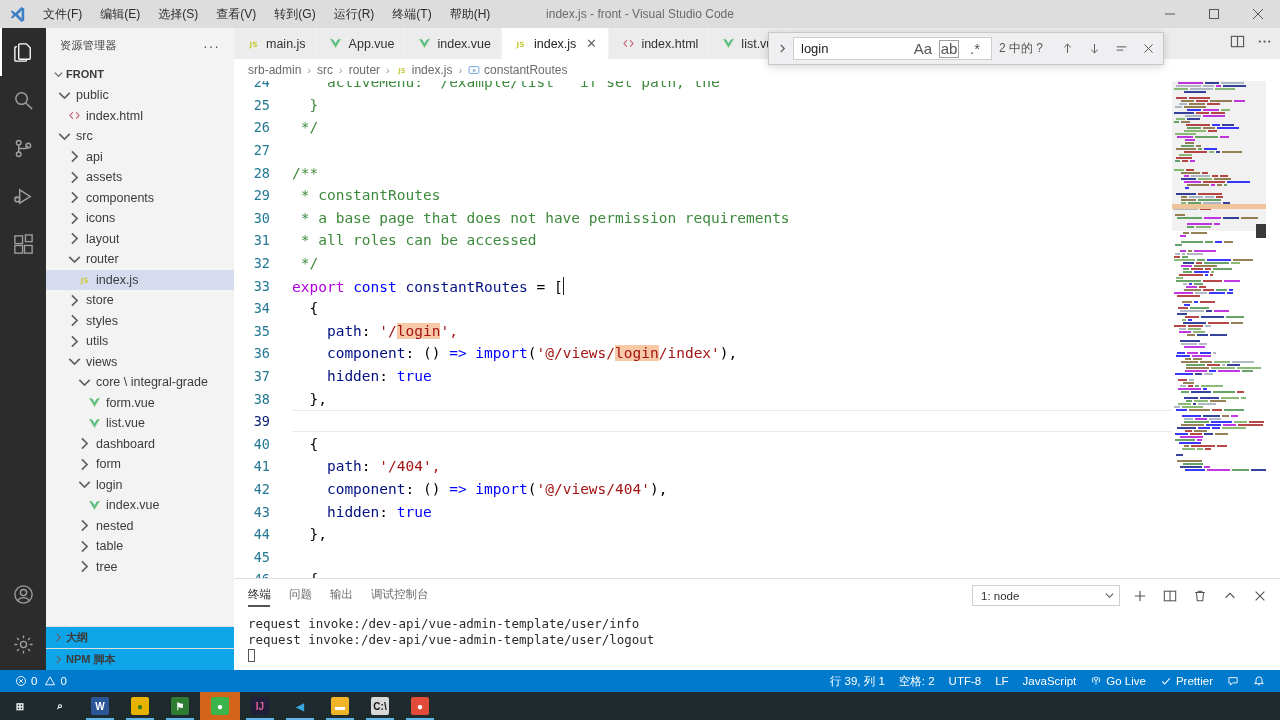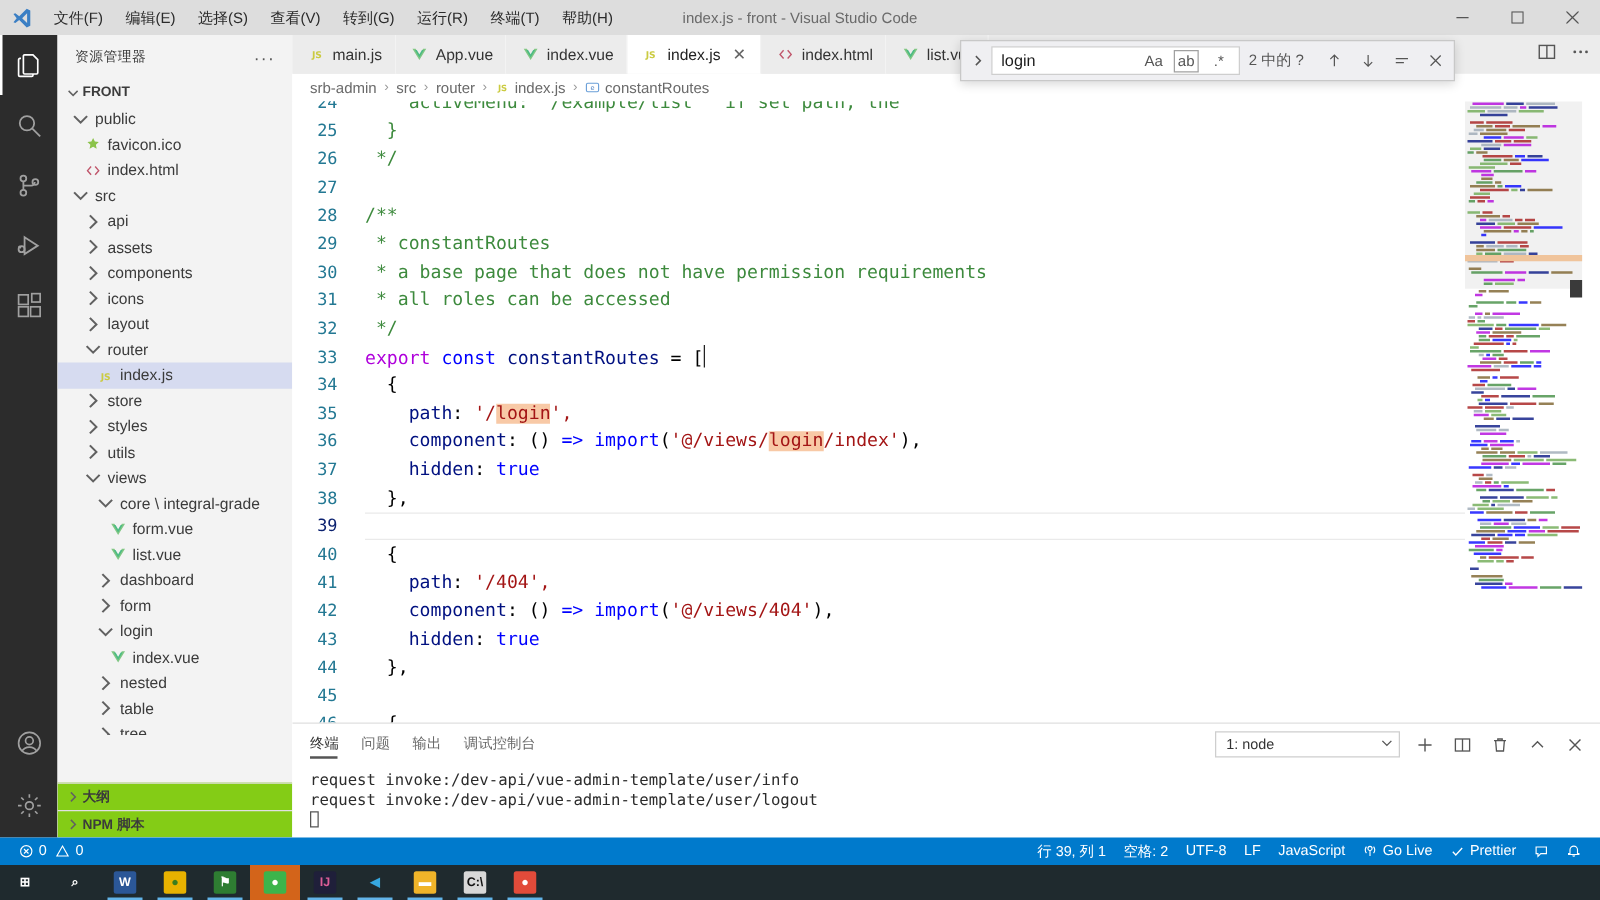--- a/index.html
+++ b/index.html
@@ -137,7 +137,7 @@
   }
   .fw-input .val { font-size: 13px; color: #1c1c1c; font-family: "Liberation Sans", sans-serif; flex:1;}
   .fw-opts { display: flex; align-items: center; gap: 6px; margin-right: 2px; }
-  .fw-opt { width: 20px; height: 18px; display:flex; align-items:center; justify-content:center; font-size: 12px; color: #555; }
+  .fw-opt { width: 20px; height: 18px; display:flex; align-items:center; justify-content:center; font-size: 15px; color: #555; }
   .fw-opt.boxed { border: 1px solid #a0a0a0; }
   .fw-count { font-size: 12px; color: #555; padding: 0 9px 0 7px; white-space: nowrap; }
   .fw-btns { display: flex; align-items: center; gap: 9px; padding-left: 6px; }

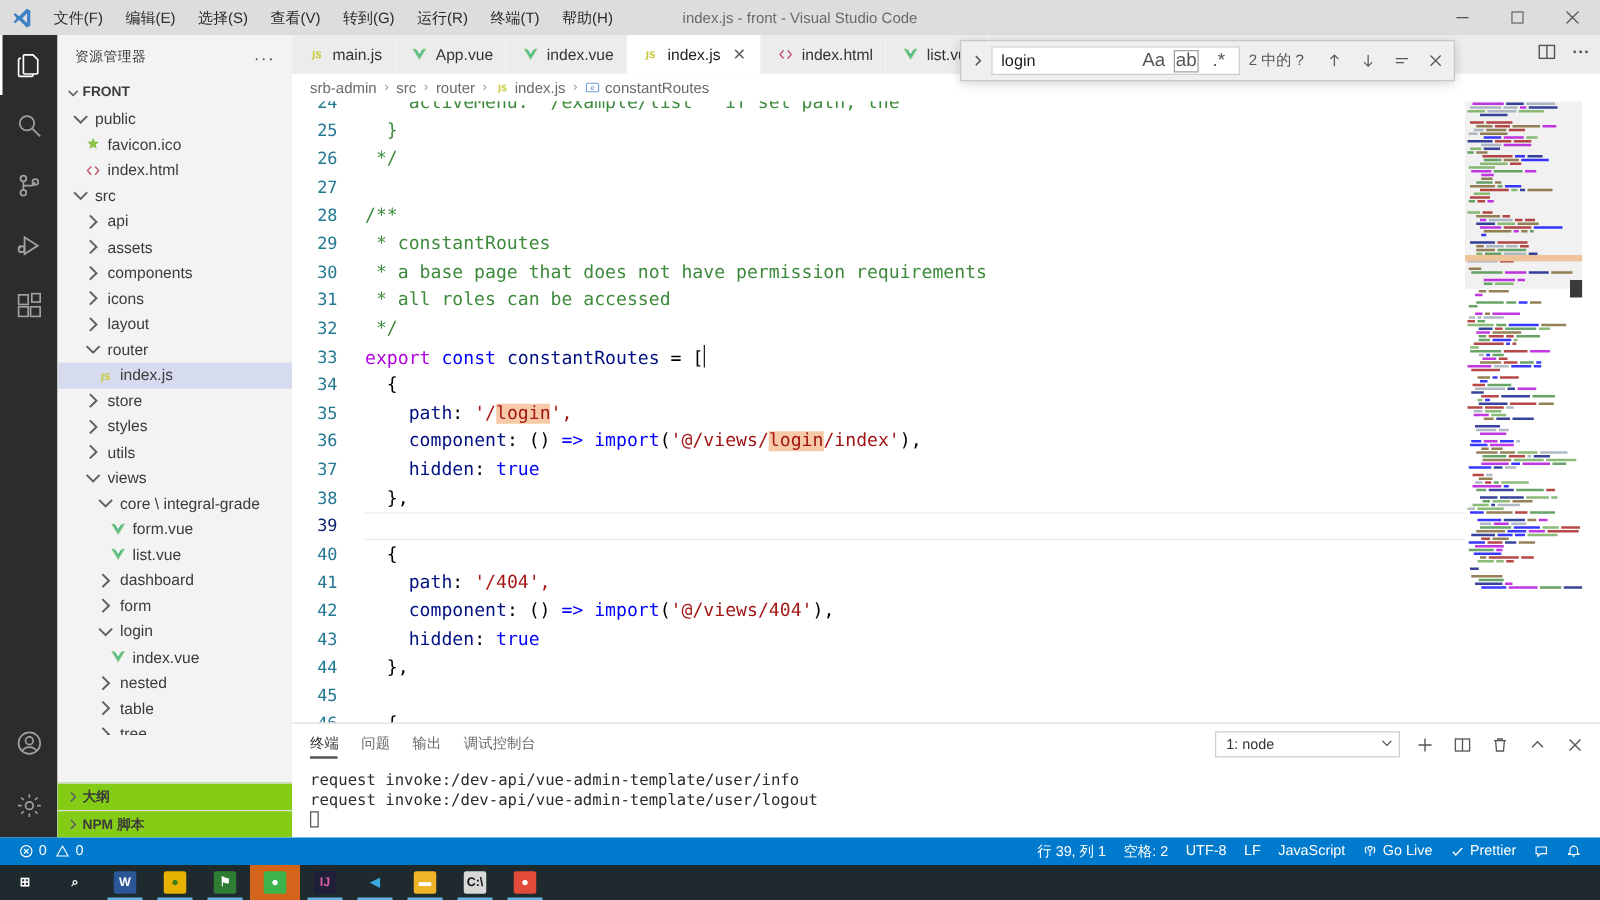--- a/index.html
+++ b/index.html
@@ -324,15 +324,6 @@
             </svg>
           </span>
           <span class="lbl">public</span>
-        </div>
-        <div class="row">
-          <span style="width: 20px; flex: 0 0 auto;"></span>
-          <span class="ico">
-            <svg viewBox="0 0 16 16">
-              <path fill="#8bc34a" d="M8 1.6l1.7 3.6 3.9.4-2.9 2.7.8 3.9L8 10.3 4.5 12.2l.8-3.9-2.9-2.7 3.9-.4z"></path>
-            </svg>
-          </span>
-          <span class="lbl">favicon.ico</span>
         </div>
         <div class="row">
           <span style="width: 20px; flex: 0 0 auto;"></span>

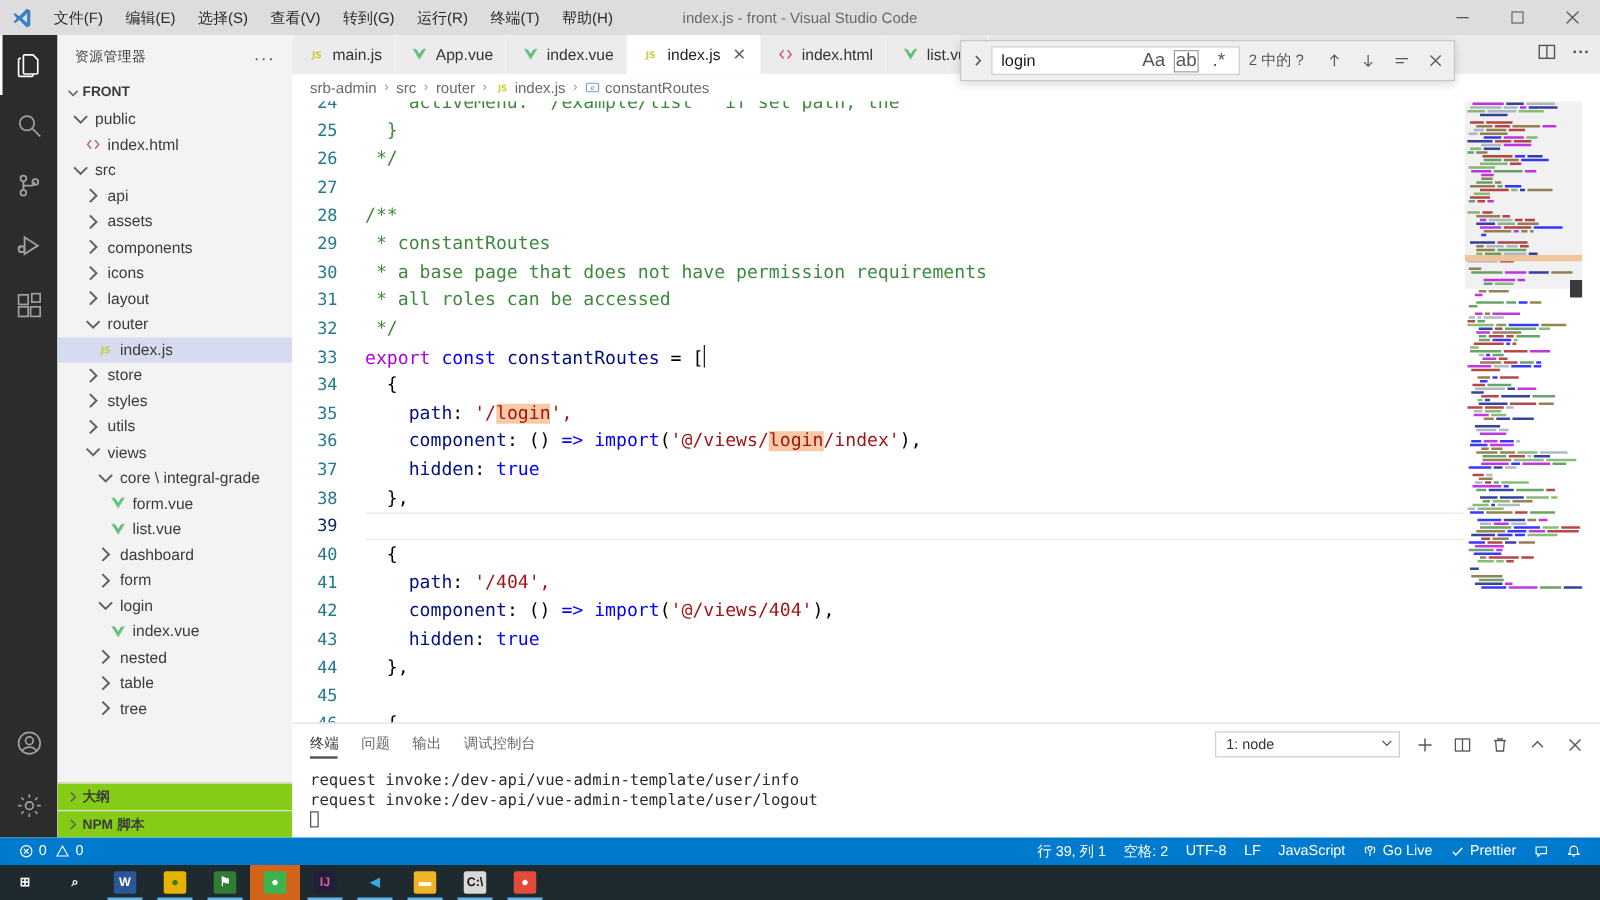--- a/index.html
+++ b/index.html
@@ -71,7 +71,7 @@
   .row .ico svg { width: 13px; height: 13px; }
   .row .lbl { overflow: hidden; text-overflow: clip; }
   .sb-foot {
-    position: absolute; left: 0; right: 0; background: #84cc16;
+    position: absolute; left: 0; right: 0; background: #0ea5e9;
   }
   .sb-foot .sb-section { border-top: 1px solid #e0e0e0; height: 22px; }
 

